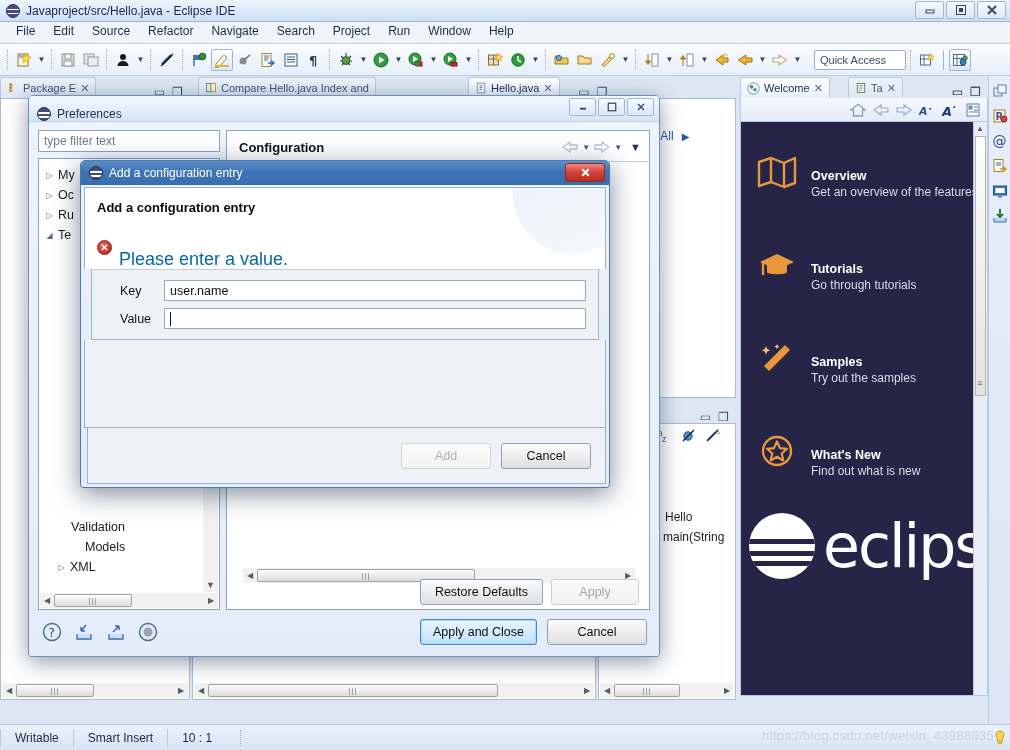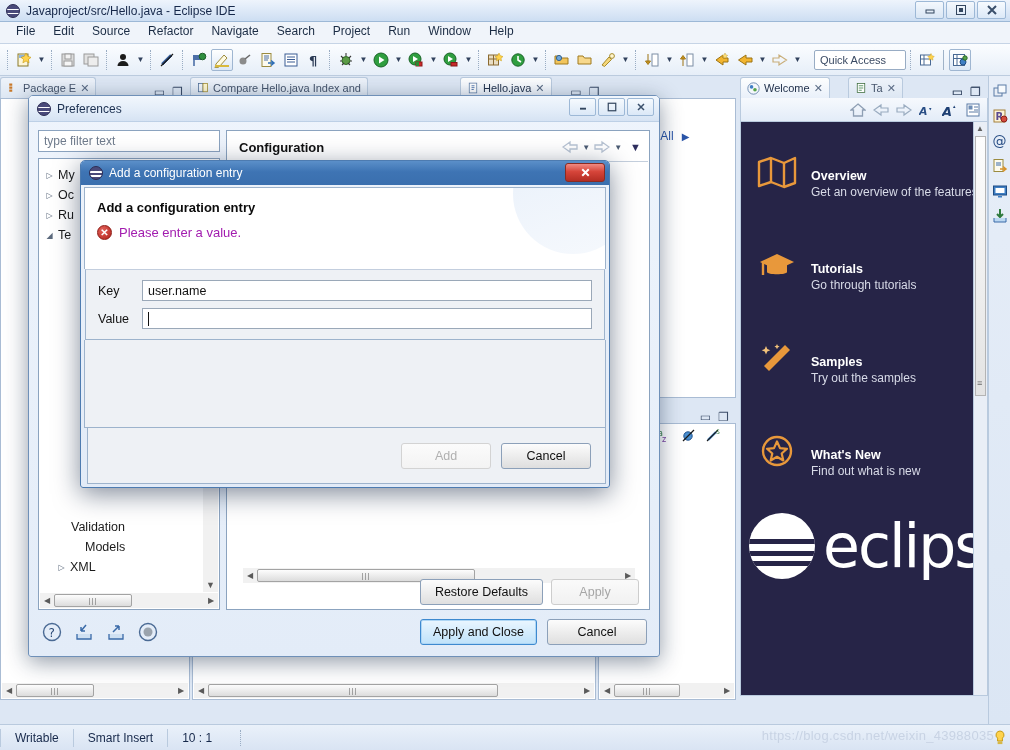--- a/index.html
+++ b/index.html
@@ -465,7 +465,7 @@
           <span class="vc">❐</span>
         </div>
       </div>
-      <div style="flex:1;display:flex;align-items:flex-end;">
+      <div style="flex:1;display:flex;align-items:flex-end;margin-left:8px;">
         <div class="vtab inactive">
           <svg class="ic" style="width:12px;height:12px" viewBox="0 0 16 16">
               <rect x="2" y="2" width="6" height="11" fill="#eef3fa" stroke="#4a6a94"></rect>

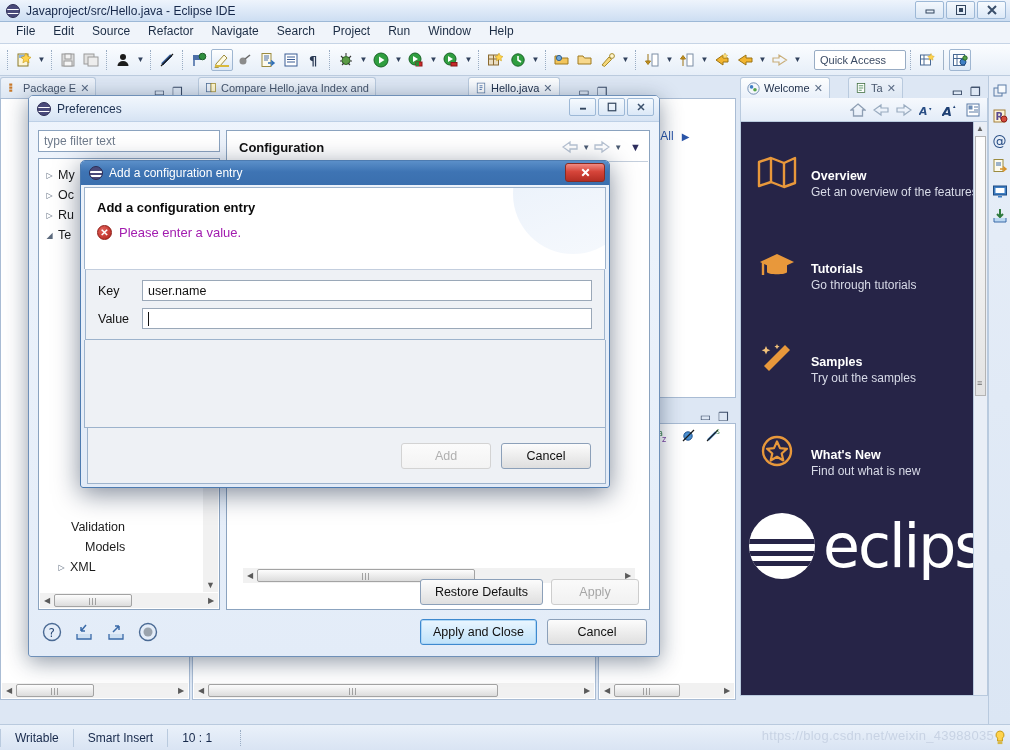--- a/index.html
+++ b/index.html
@@ -130,7 +130,7 @@
     box-shadow:0 5px 22px rgba(10,30,60,.45);
     display:flex; flex-direction:column;
   }
-  .dlg-title { height:26px; display:flex; align-items:center; padding-left:8px; gap:6px;
+  .dlg-title { height:26px; display:flex; align-items:flex-end; padding-left:8px; gap:6px;
     background:linear-gradient(180deg,#f2f7fd 0%,#e2ecf8 60%,#d6e3f3 100%);
     border-radius:4px 4px 0 0; border-bottom:1px solid #bdd0e6; position:relative; }
   .dlg-title-text { font-size:12px; color:#1d3151; }

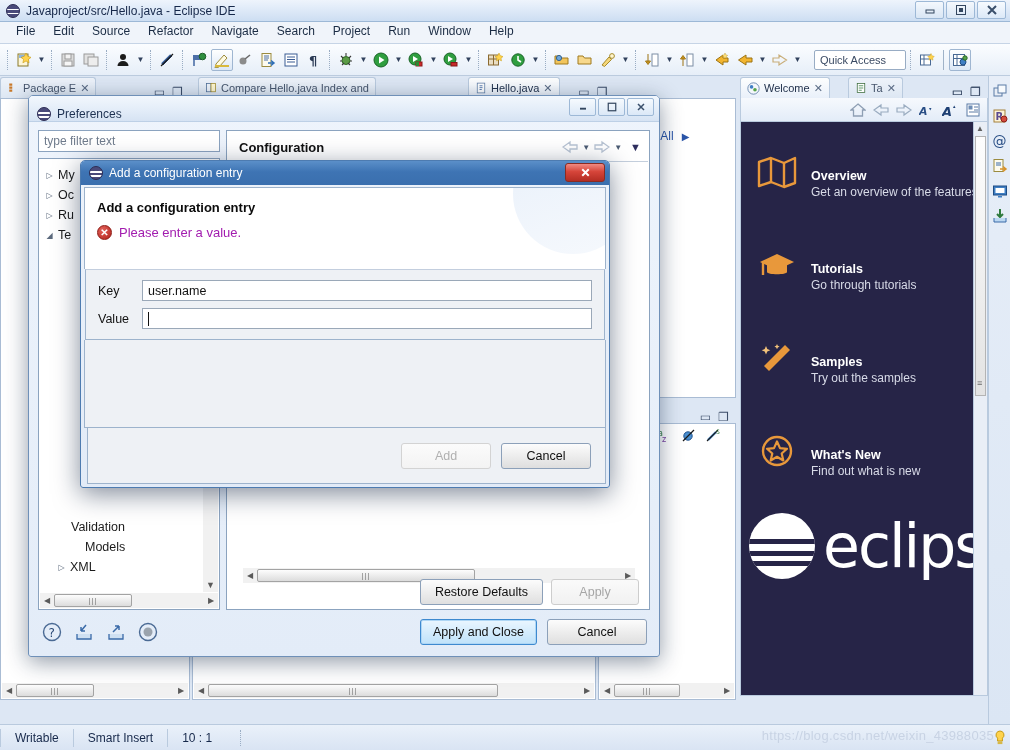--- a/index.html
+++ b/index.html
@@ -188,7 +188,7 @@
   .err-icon { width:15px;height:15px;border-radius:50%;
     background:radial-gradient(circle at 34% 30%,#e2625a,#b3231c); border:1px solid #8d1a14;
     color:#fff; font-size:10px; font-weight:bold; display:flex; align-items:center; justify-content:center; }
-  .ed-msg-text { font-size:13px; color:#a21caf; }
+  .ed-msg-text { font-size:18px; color:#0369a1;margin-top:24px; }
   .ed-fields { margin:0 4px; background:#eef1f5; border:1px solid #9db3cc; border-top:1px solid #c3cede;
     padding:10px 12px 8px 12px; }
   .ed-row { display:flex; align-items:center; gap:10px; margin-bottom:7px; }

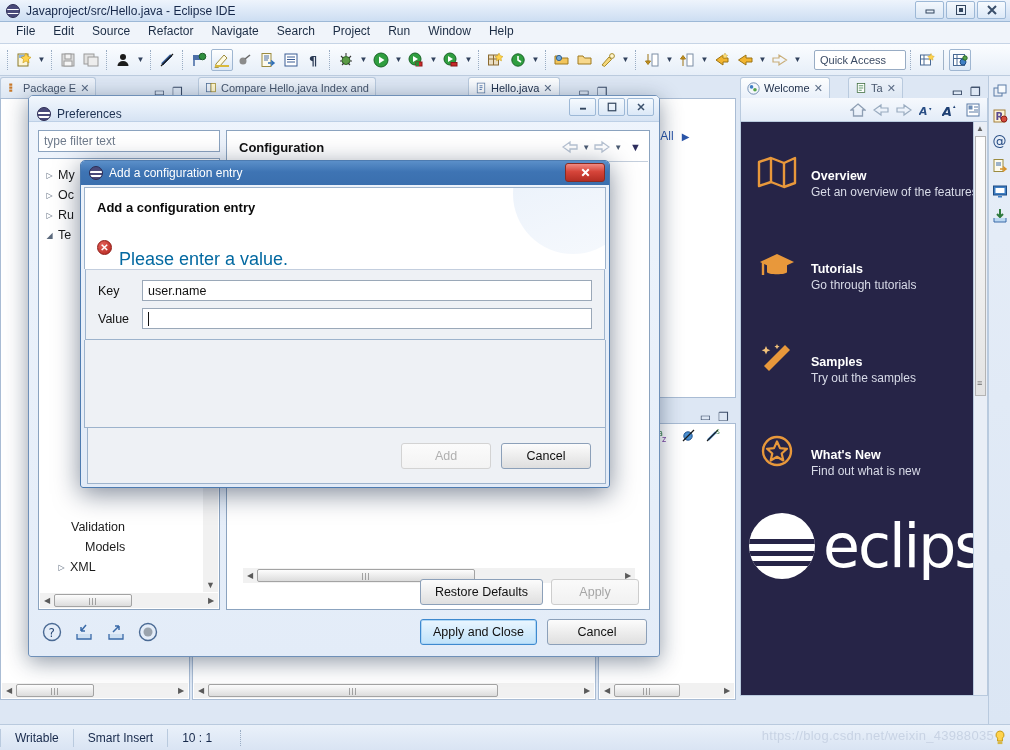--- a/index.html
+++ b/index.html
@@ -189,8 +189,8 @@
     background:radial-gradient(circle at 34% 30%,#e2625a,#b3231c); border:1px solid #8d1a14;
     color:#fff; font-size:10px; font-weight:bold; display:flex; align-items:center; justify-content:center; }
   .ed-msg-text { font-size:18px; color:#0369a1;margin-top:24px; }
-  .ed-fields { margin:0 4px; background:#eef1f5; border:1px solid #9db3cc; border-top:1px solid #c3cede;
-    padding:10px 12px 8px 12px; }
+  .ed-fields { margin:0 10px; background:#eef1f5; border:1px solid #9db3cc; border-top:1px solid #c3cede;
+    padding:10px 12px 8px 28px; }
   .ed-row { display:flex; align-items:center; gap:10px; margin-bottom:7px; }
   .ed-label { width:34px; font-size:12.5px; color:#111; }
   .ed-input { flex:1; height:21px; border:1px solid #9aa8b8; background:#fff; font-size:12.5px;

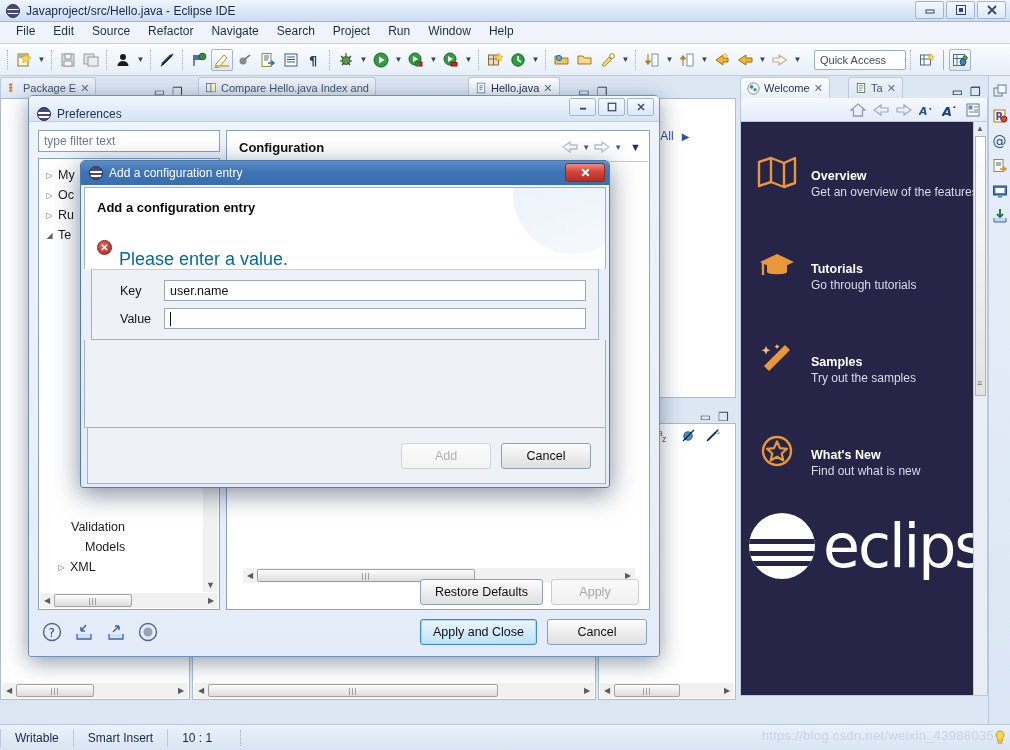--- a/index.html
+++ b/index.html
@@ -561,6 +561,10 @@
             <text x="11" y="6" font-size="6" fill="#2e7a3e" font-family="DejaVu Sans">S</text>
           </svg>
       </div>
+      <div style="padding:66px 0 0 4px">
+        <div class="outline-txt" style="padding-left:62px">Hello</div>
+        <div class="outline-txt" style="padding-left:60px;margin-top:6px">main(String</div>
+      </div>
       <div class="hscroll">
         <span class="hs-arrow">◀</span>
         <div class="hs-thumb" style="width:66px">|||</div>

